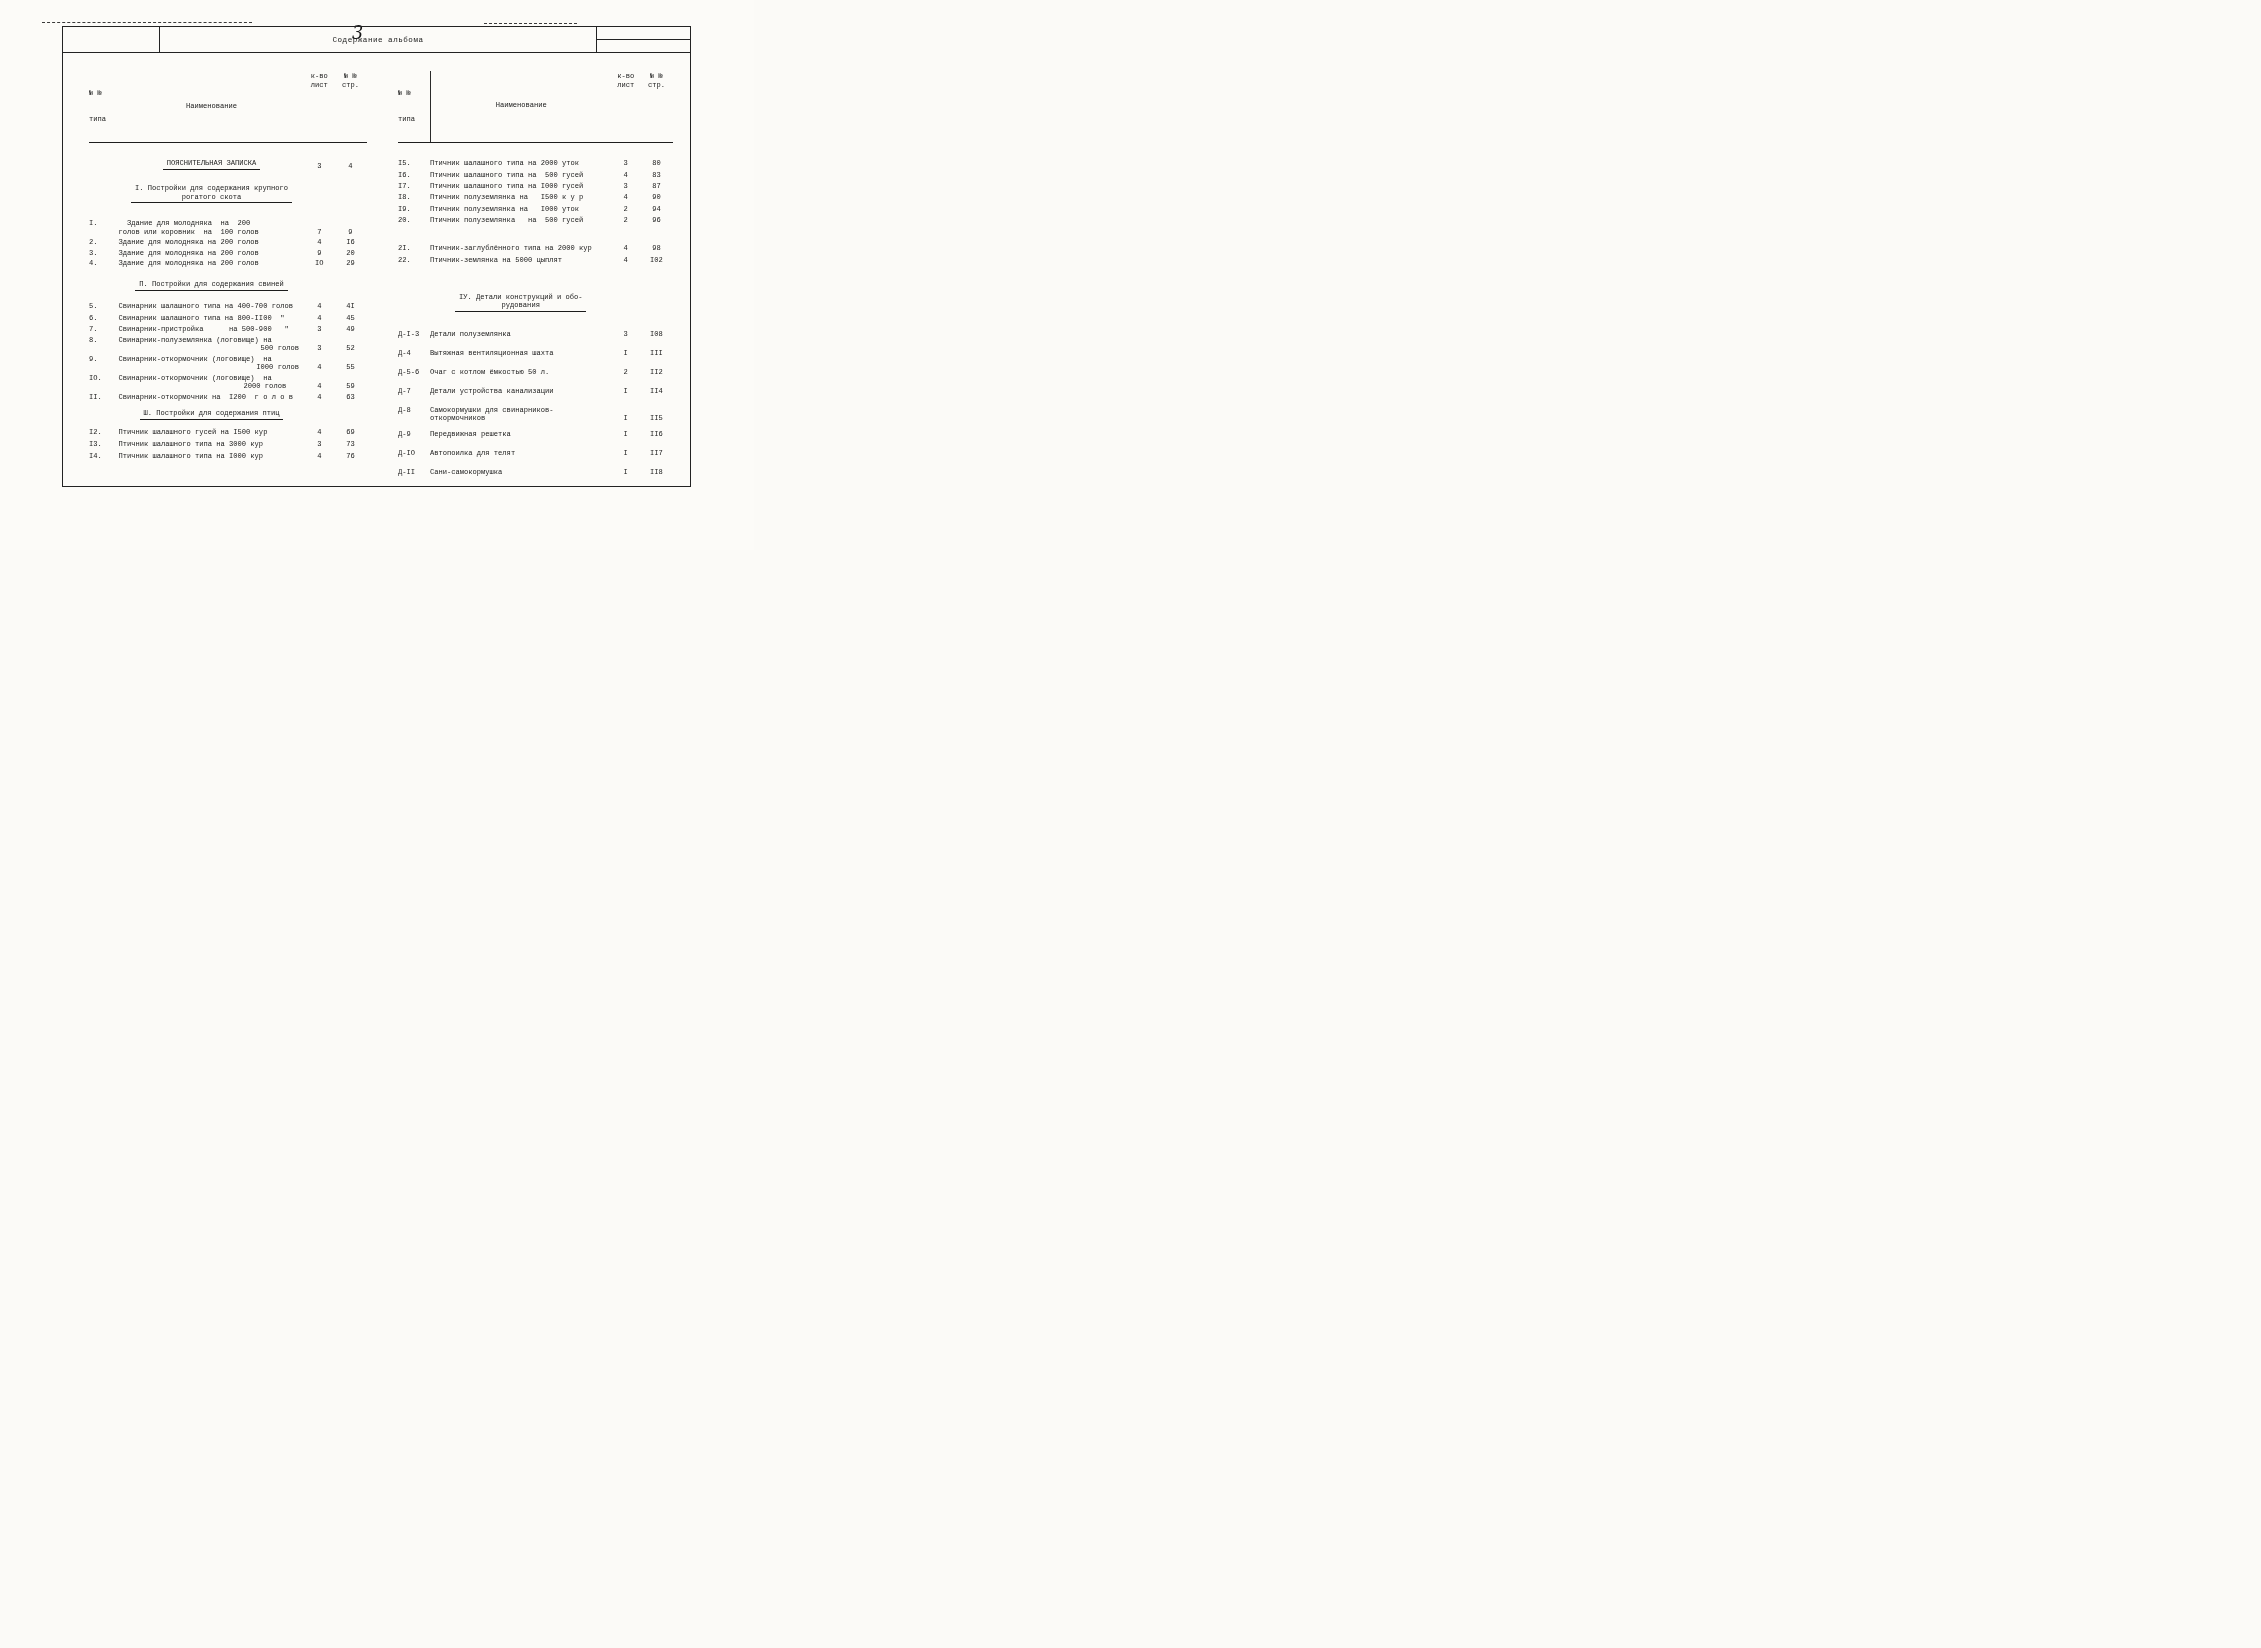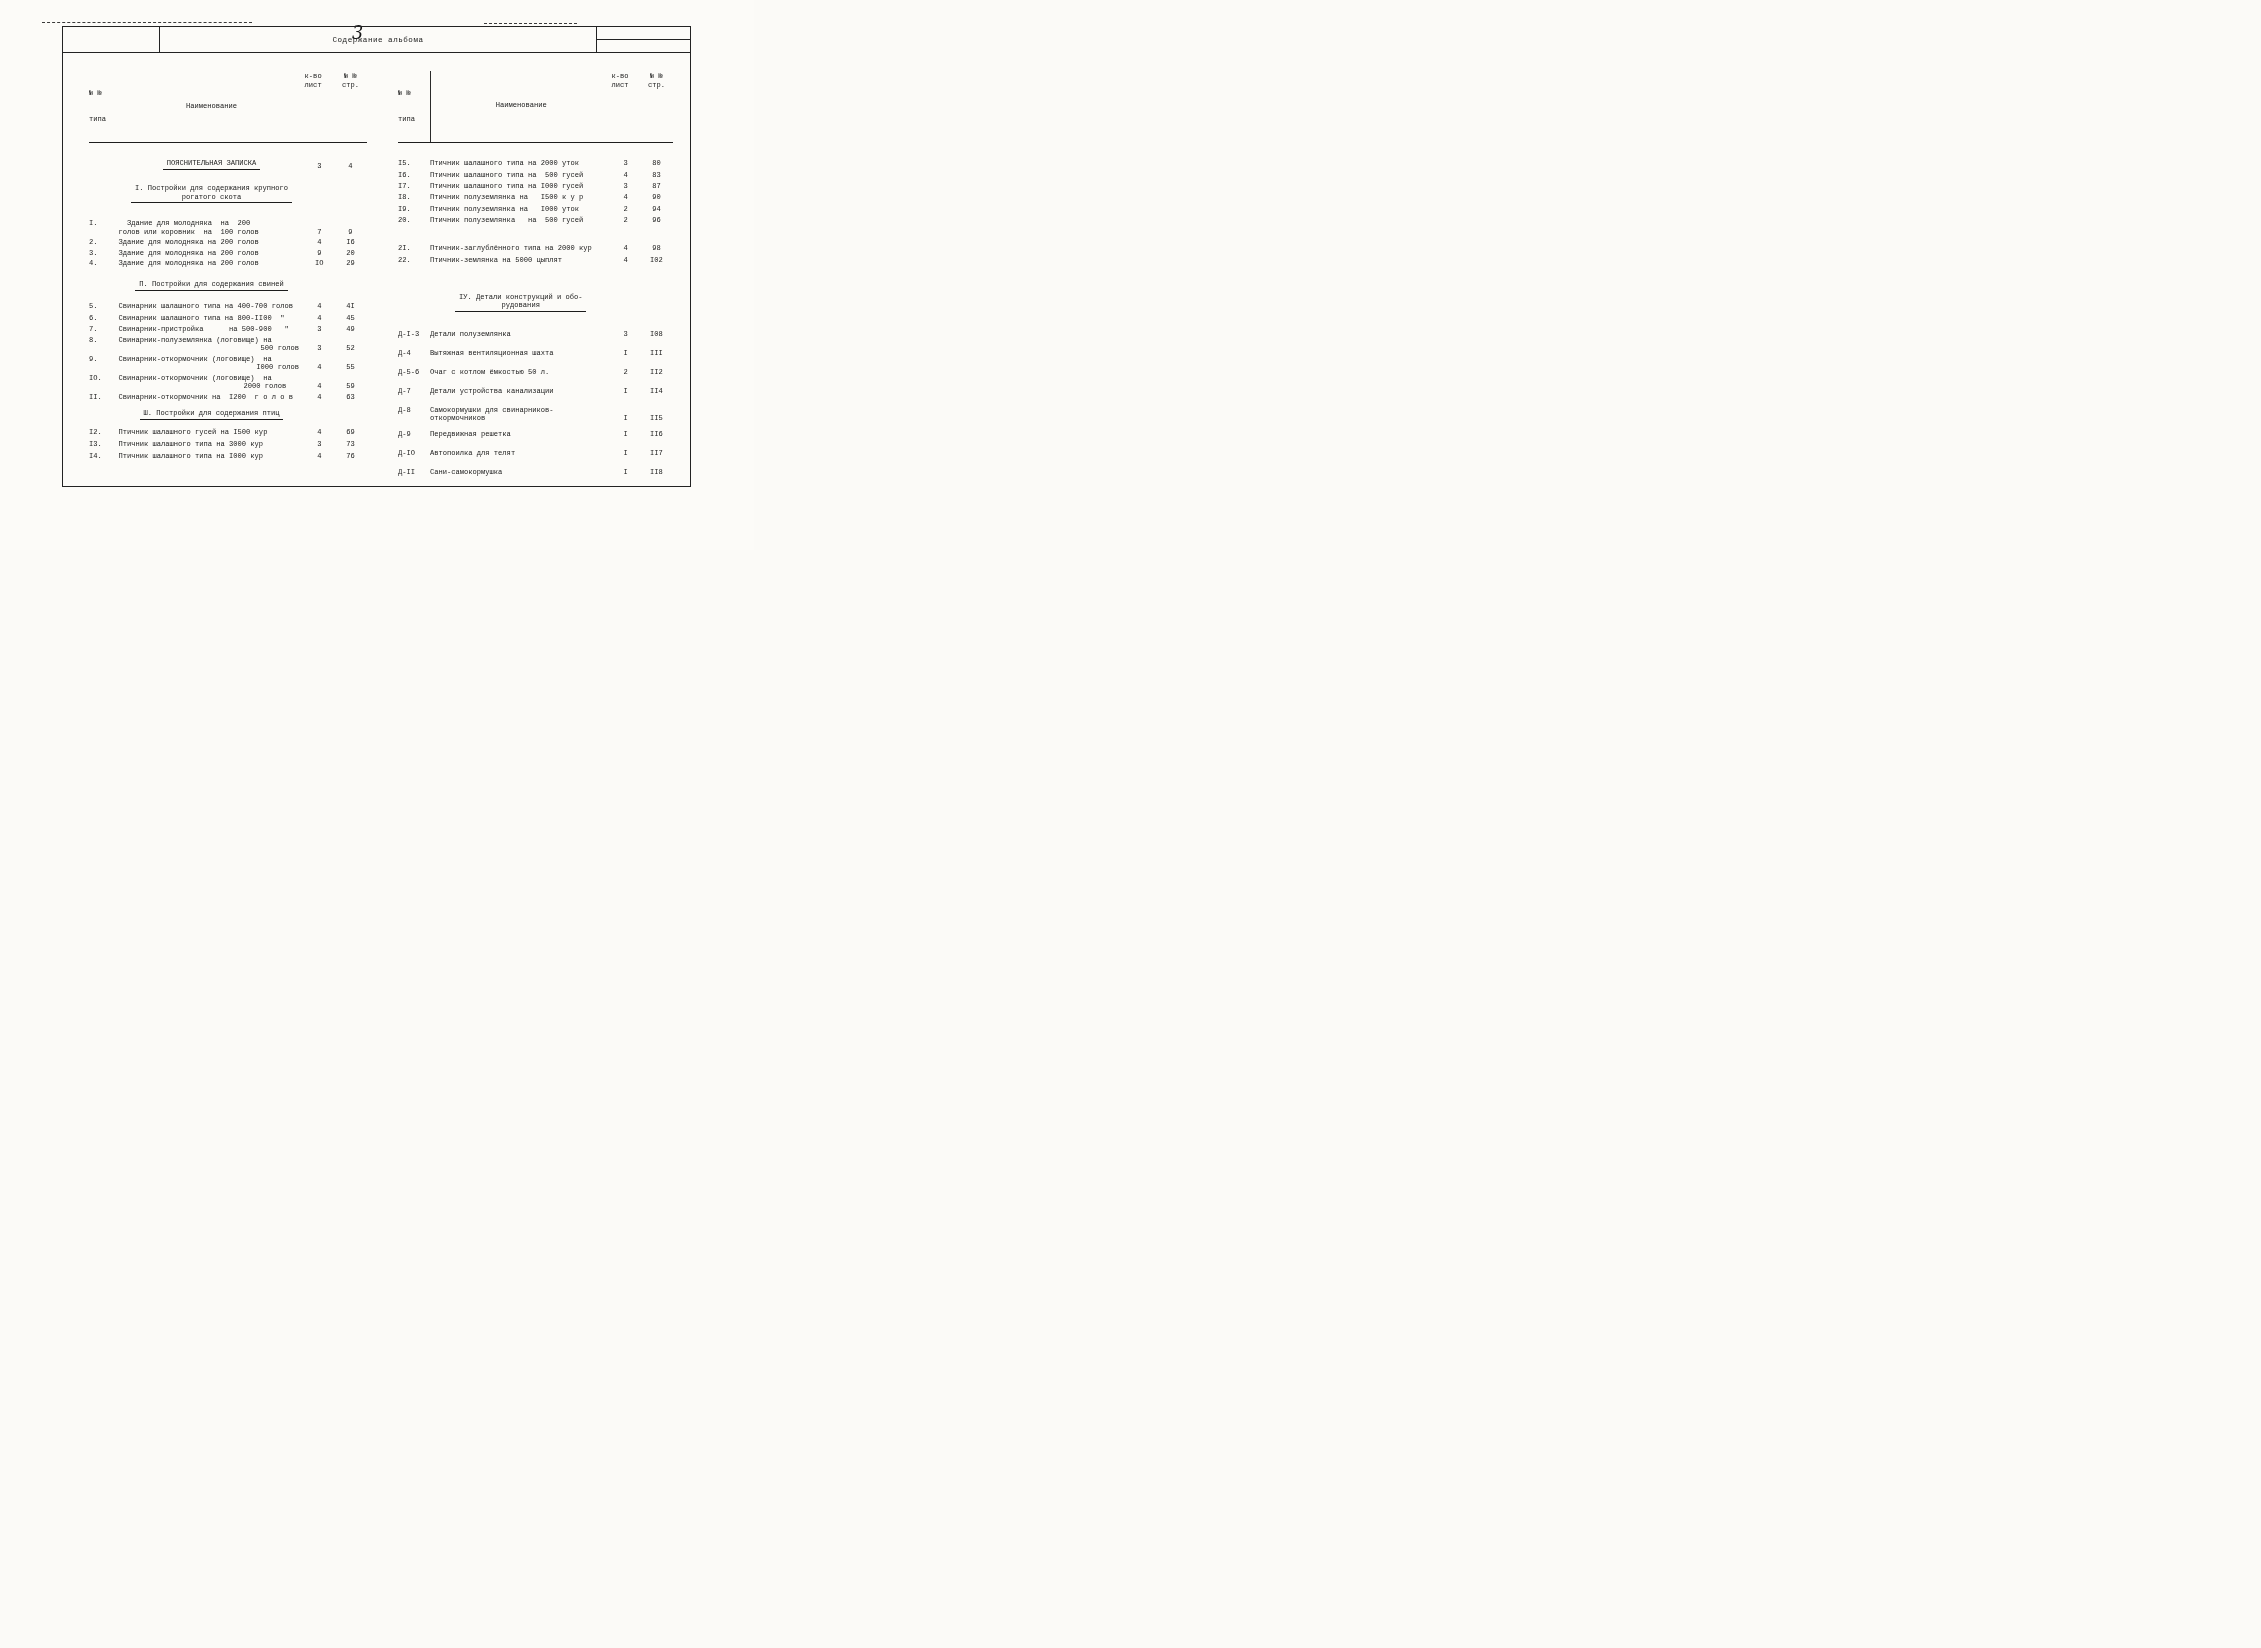--- a/index.html
+++ b/index.html
@@ -55,7 +55,7 @@
   .half.righth .h-num{width:32px;}
   .h-name{flex:1;display:flex;align-items:center;justify-content:center;}
   .half.righth .h-name{border-left:1.2px solid #2a2a2a;margin-top:-0.9px;margin-bottom:-2.4px;padding-bottom:2.4px;}
-  .h-sheets{width:29.4px;flex:none;text-align:left;}
+  .h-sheets{width:29.4px;flex:none;text-align:center;}
   .half.righth .h-sheets{width:28.5px;}
   .h-page{width:33px;flex:none;text-align:center;}
   

